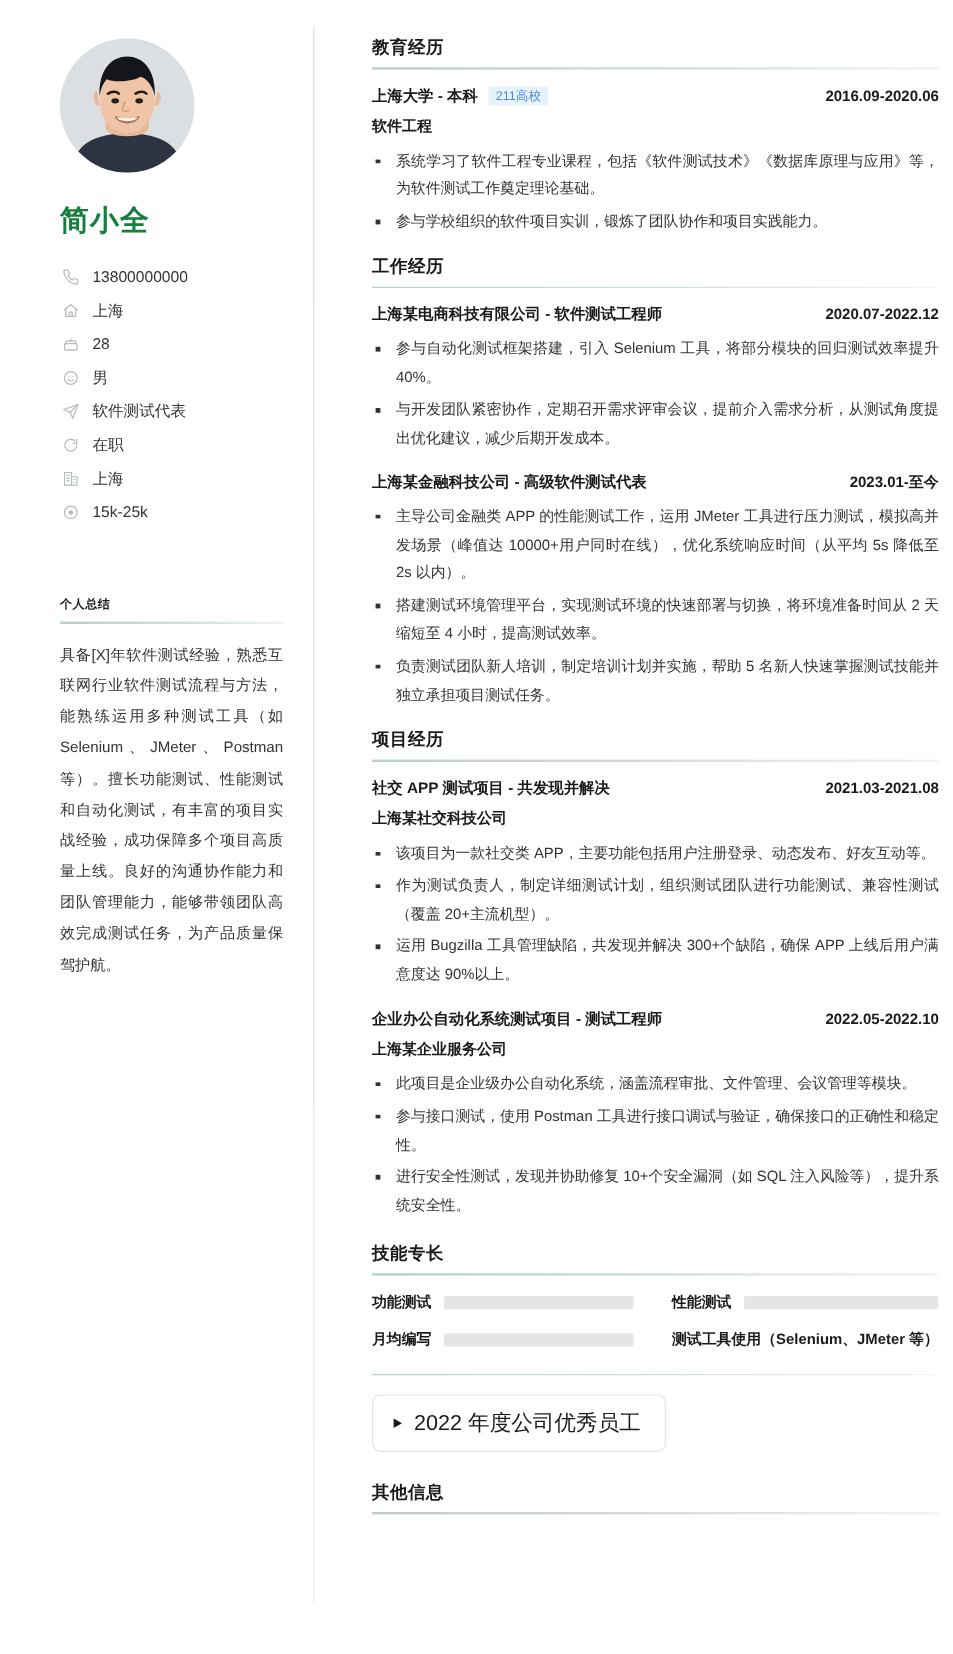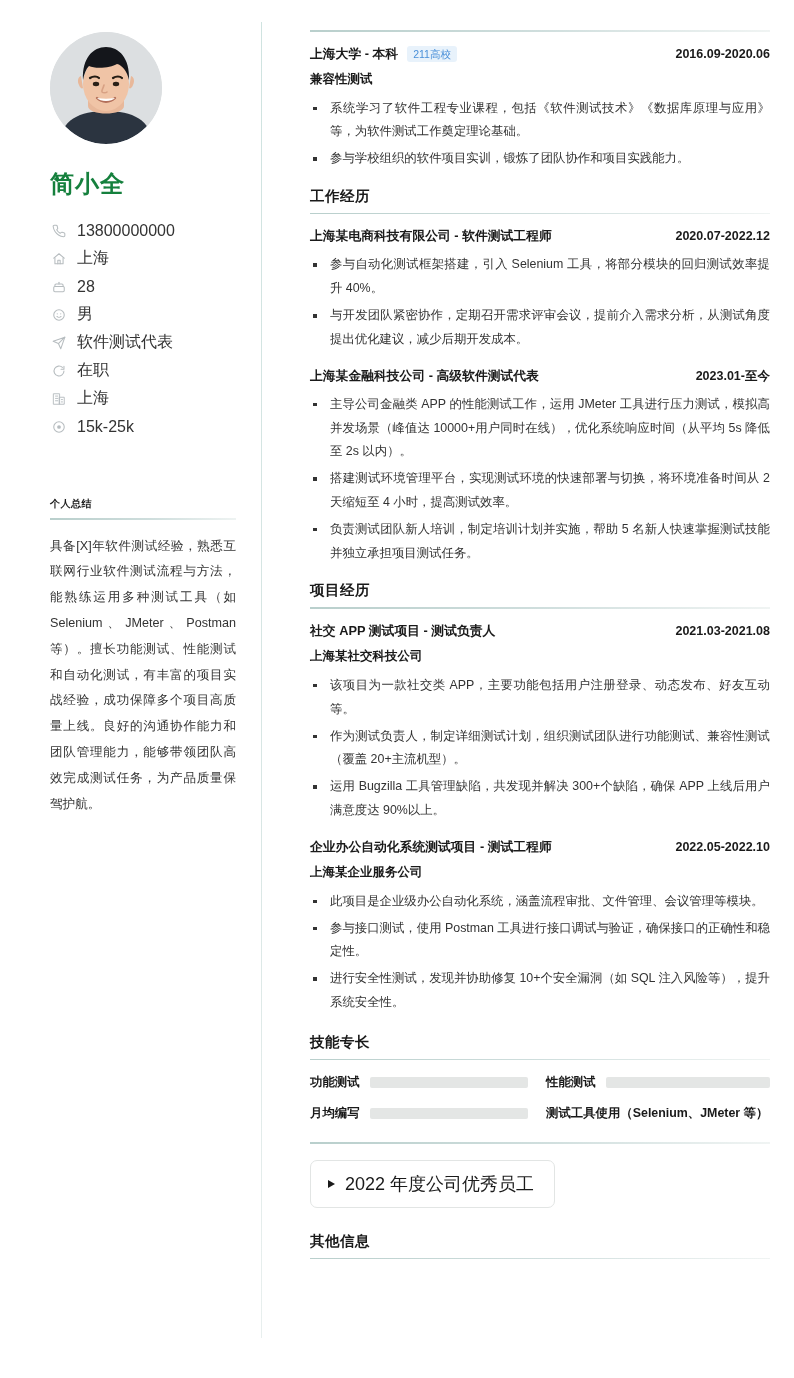--- a/index.html
+++ b/index.html
@@ -355,6 +355,7 @@
   <main class="main">
 
     <section class="section">
+      <div class="sec-head">教育经历</div>
       <div class="sec-rule"></div>
 
       <div class="entry">

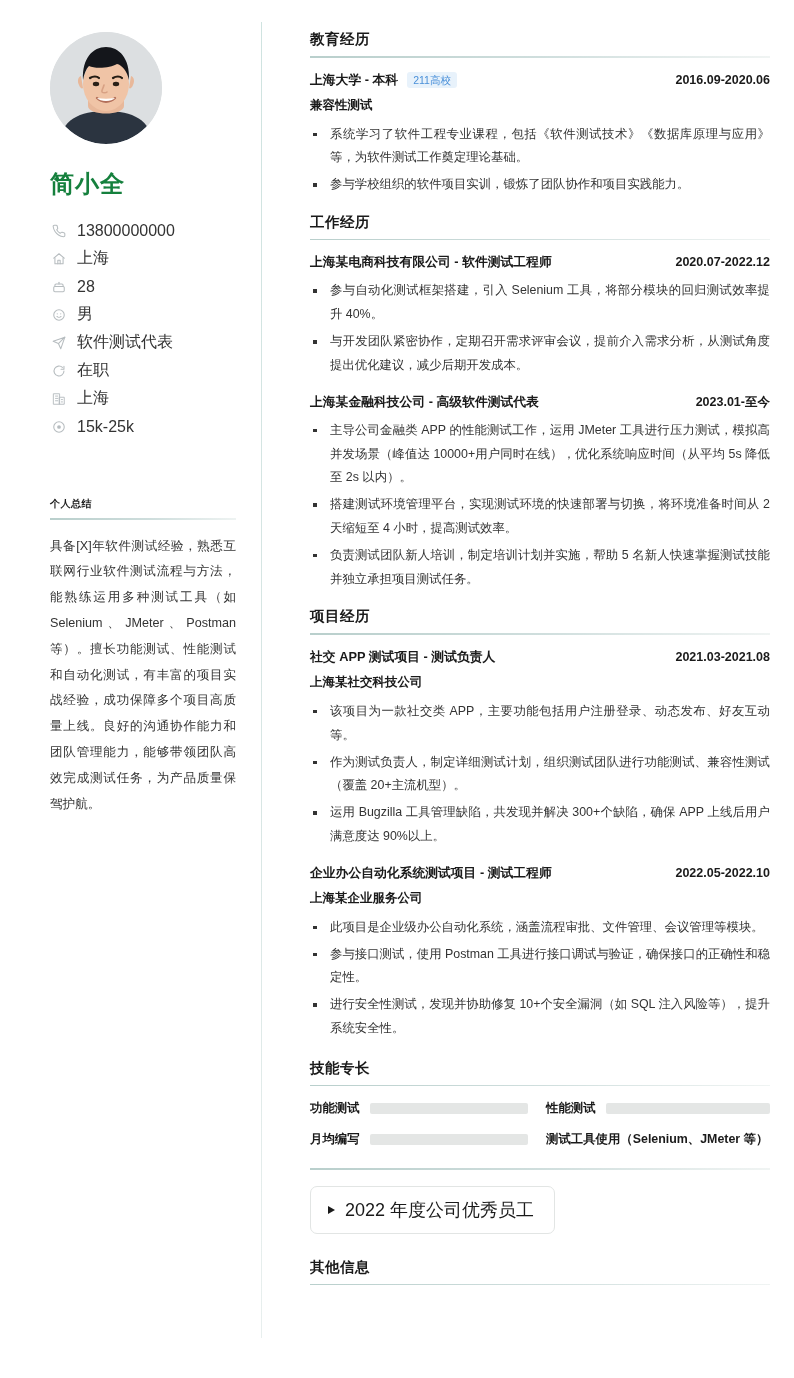--- a/index.html
+++ b/index.html
@@ -366,7 +366,7 @@
           </div>
           <div class="entry-date">2016.09-2020.06</div>
         </div>
-        <div class="entry-sub">兼容性测试</div>
+        <div class="entry-sub">软件工程</div>
         <ul class="bullets">
           <li>系统学习了软件工程专业课程，包括《软件测试技术》《数据库原理与应用》等，为软件测试工作奠定理论基础。</li>
           <li>参与学校组织的软件项目实训，锻炼了团队协作和项目实践能力。</li>

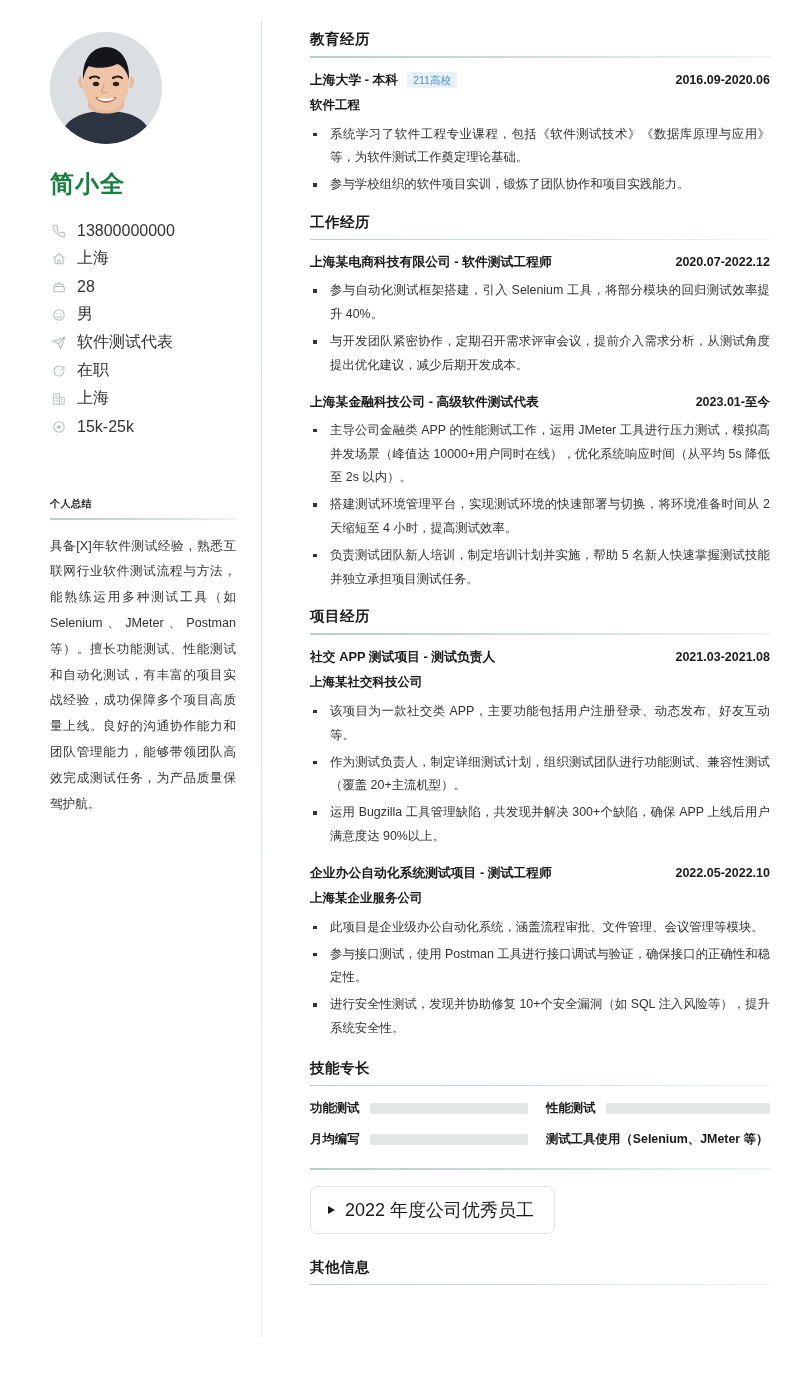--- a/index.html
+++ b/index.html
@@ -60,7 +60,7 @@
     align-items: center;
     height: 25px;
     margin-bottom: 3px;
-    font-size: 16px;
+    font-size: 13px;
     color: #333;
   }
   .contact-ico {

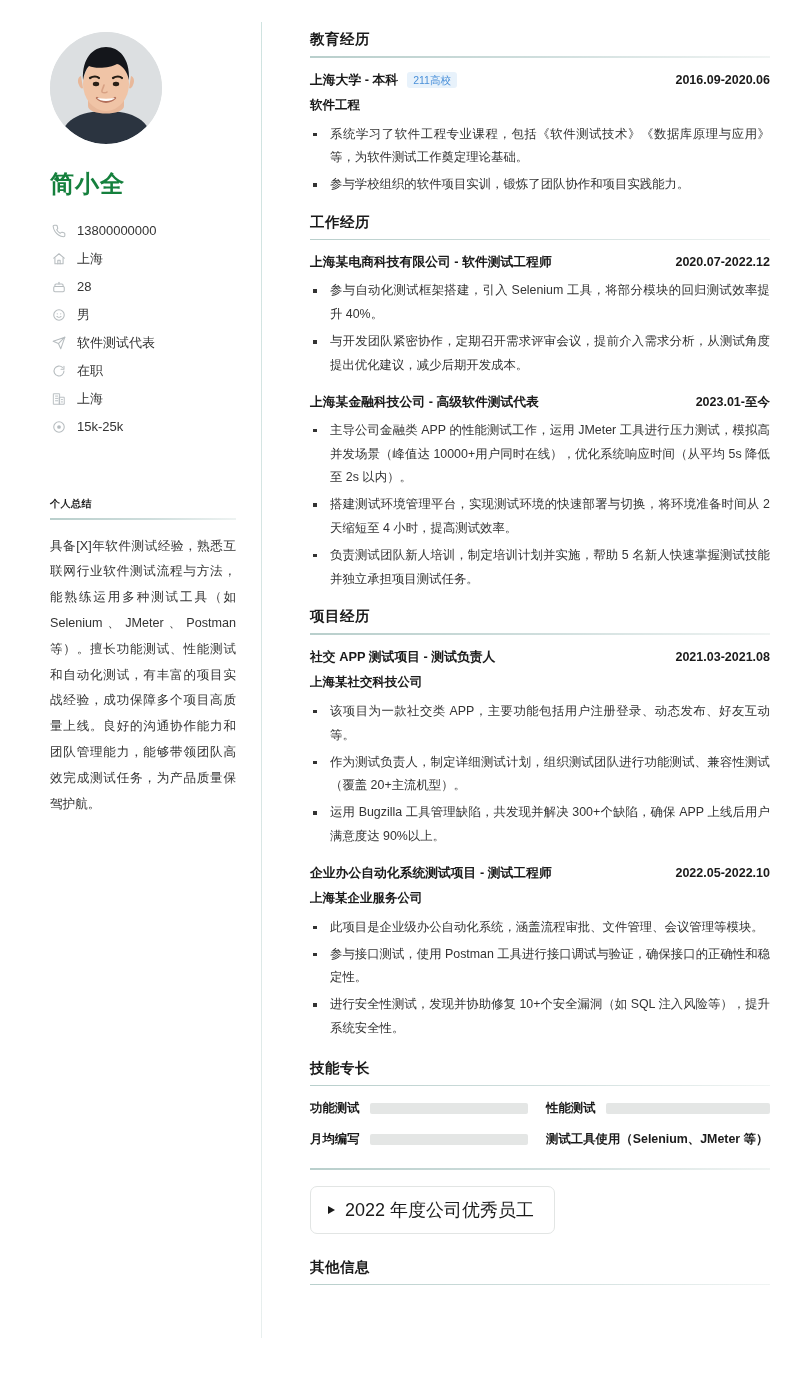--- a/index.html
+++ b/index.html
@@ -408,7 +408,7 @@
 
       <div class="entry">
         <div class="entry-top">
-          <div class="entry-title">社交 APP 测试项目 - 测试负责人</div>
+          <div class="entry-title">社交 APP 测试项目 - 共发现并解决</div>
           <div class="entry-date">2021.03-2021.08</div>
         </div>
         <div class="entry-sub">上海某社交科技公司</div>

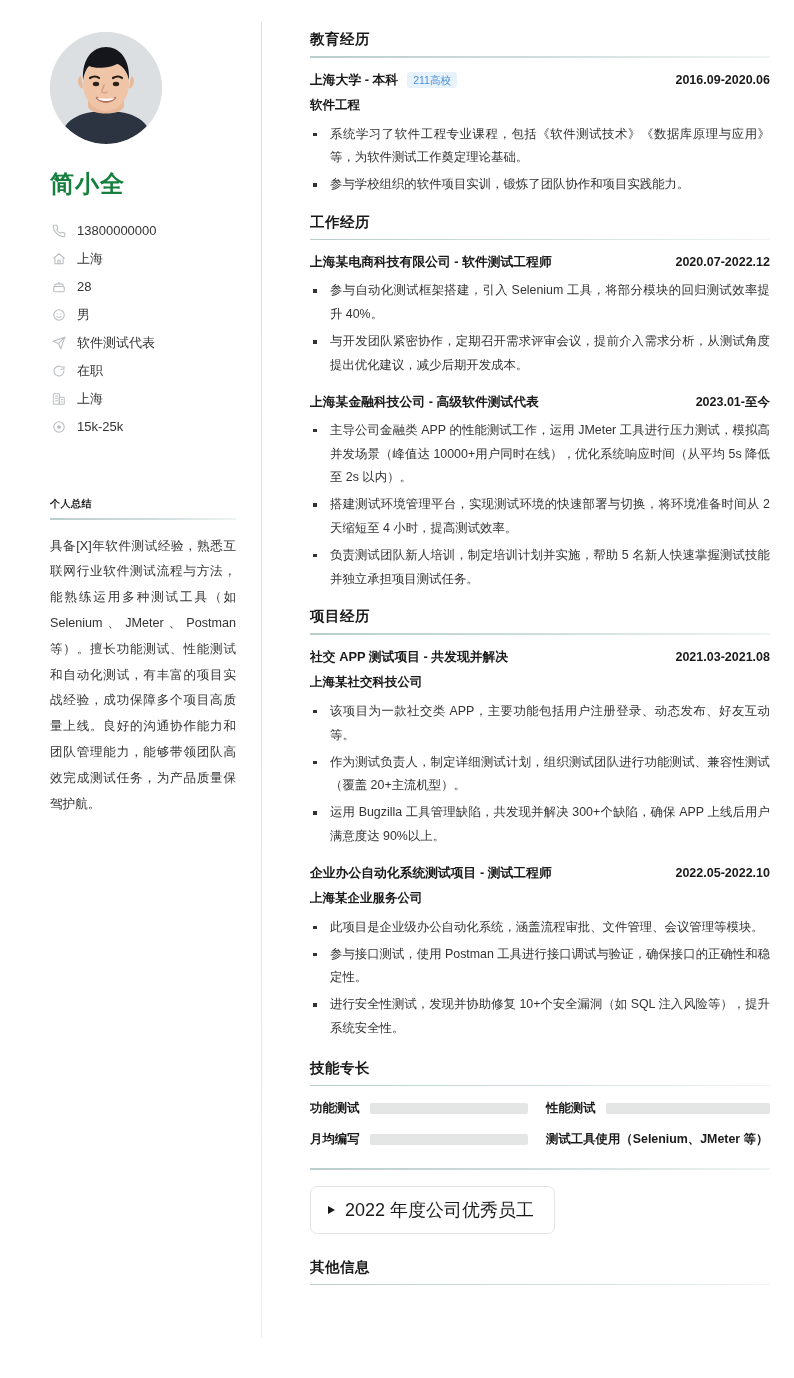--- a/index.html
+++ b/index.html
@@ -177,7 +177,7 @@
   .skills-grid {
     display: grid;
     grid-template-columns: 218px 1fr;
-    gap: 14px 18px;
+    gap: 14px 32px;
     margin-bottom: 4px;
   }
   .skill-row { display: flex; align-items: center; gap: 10px; }

